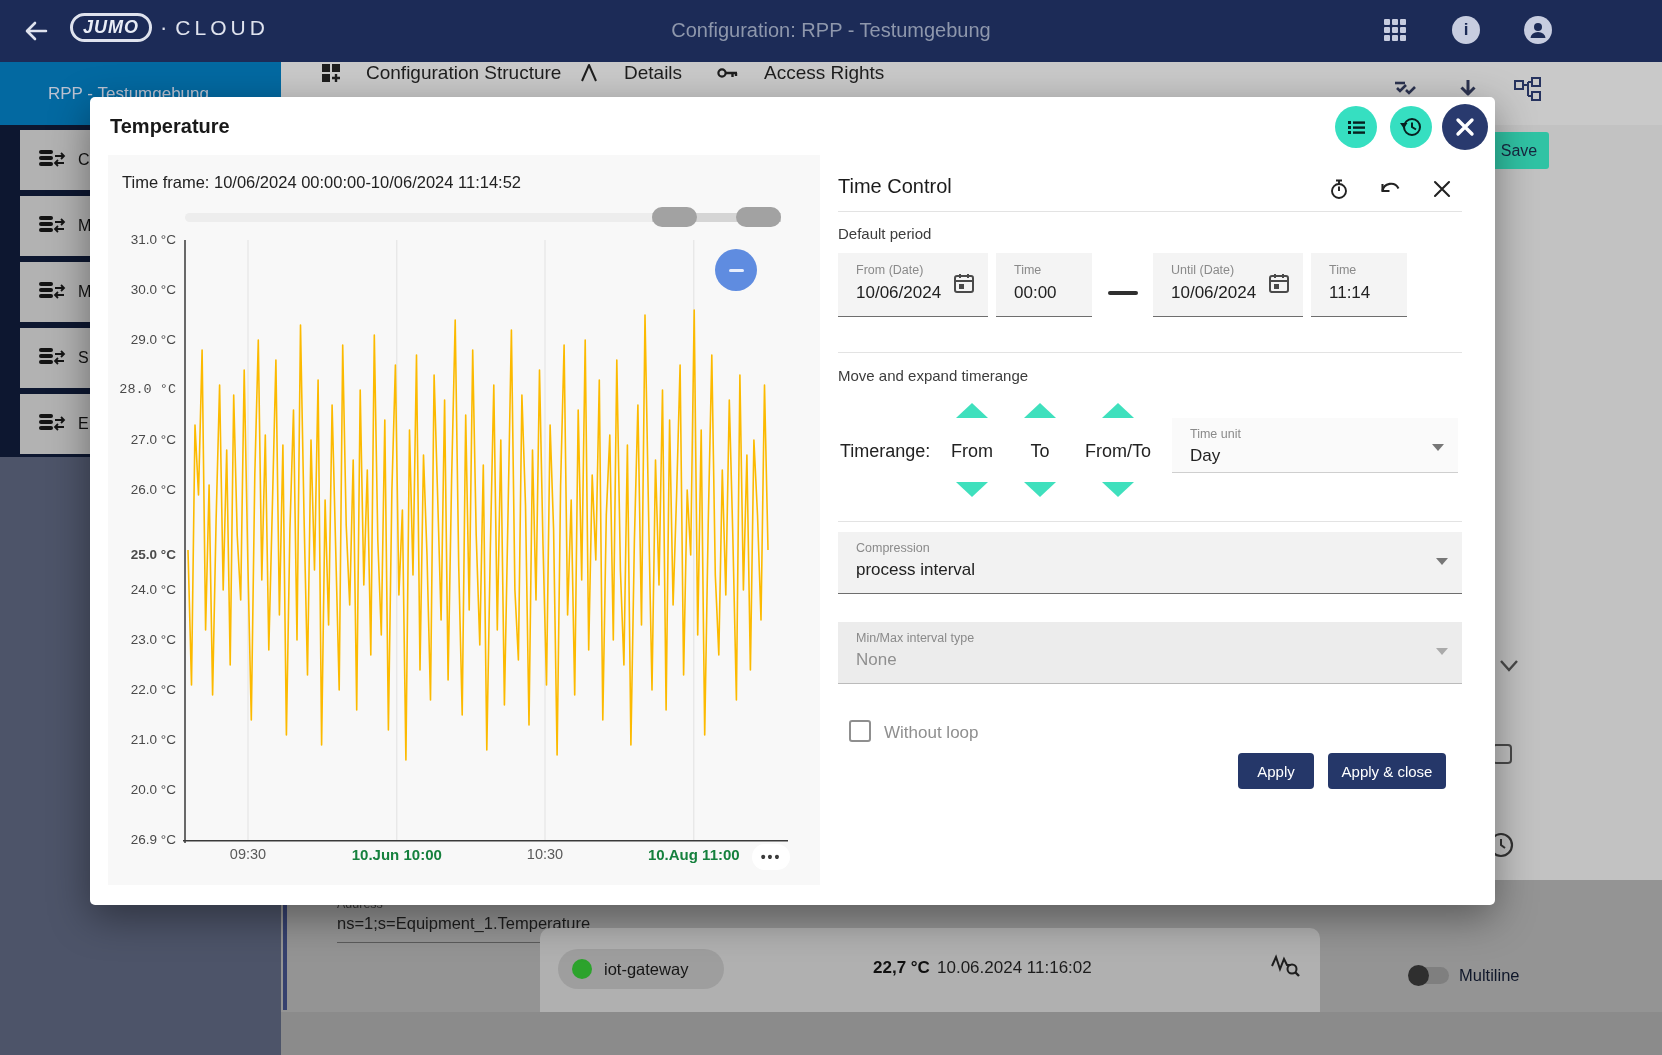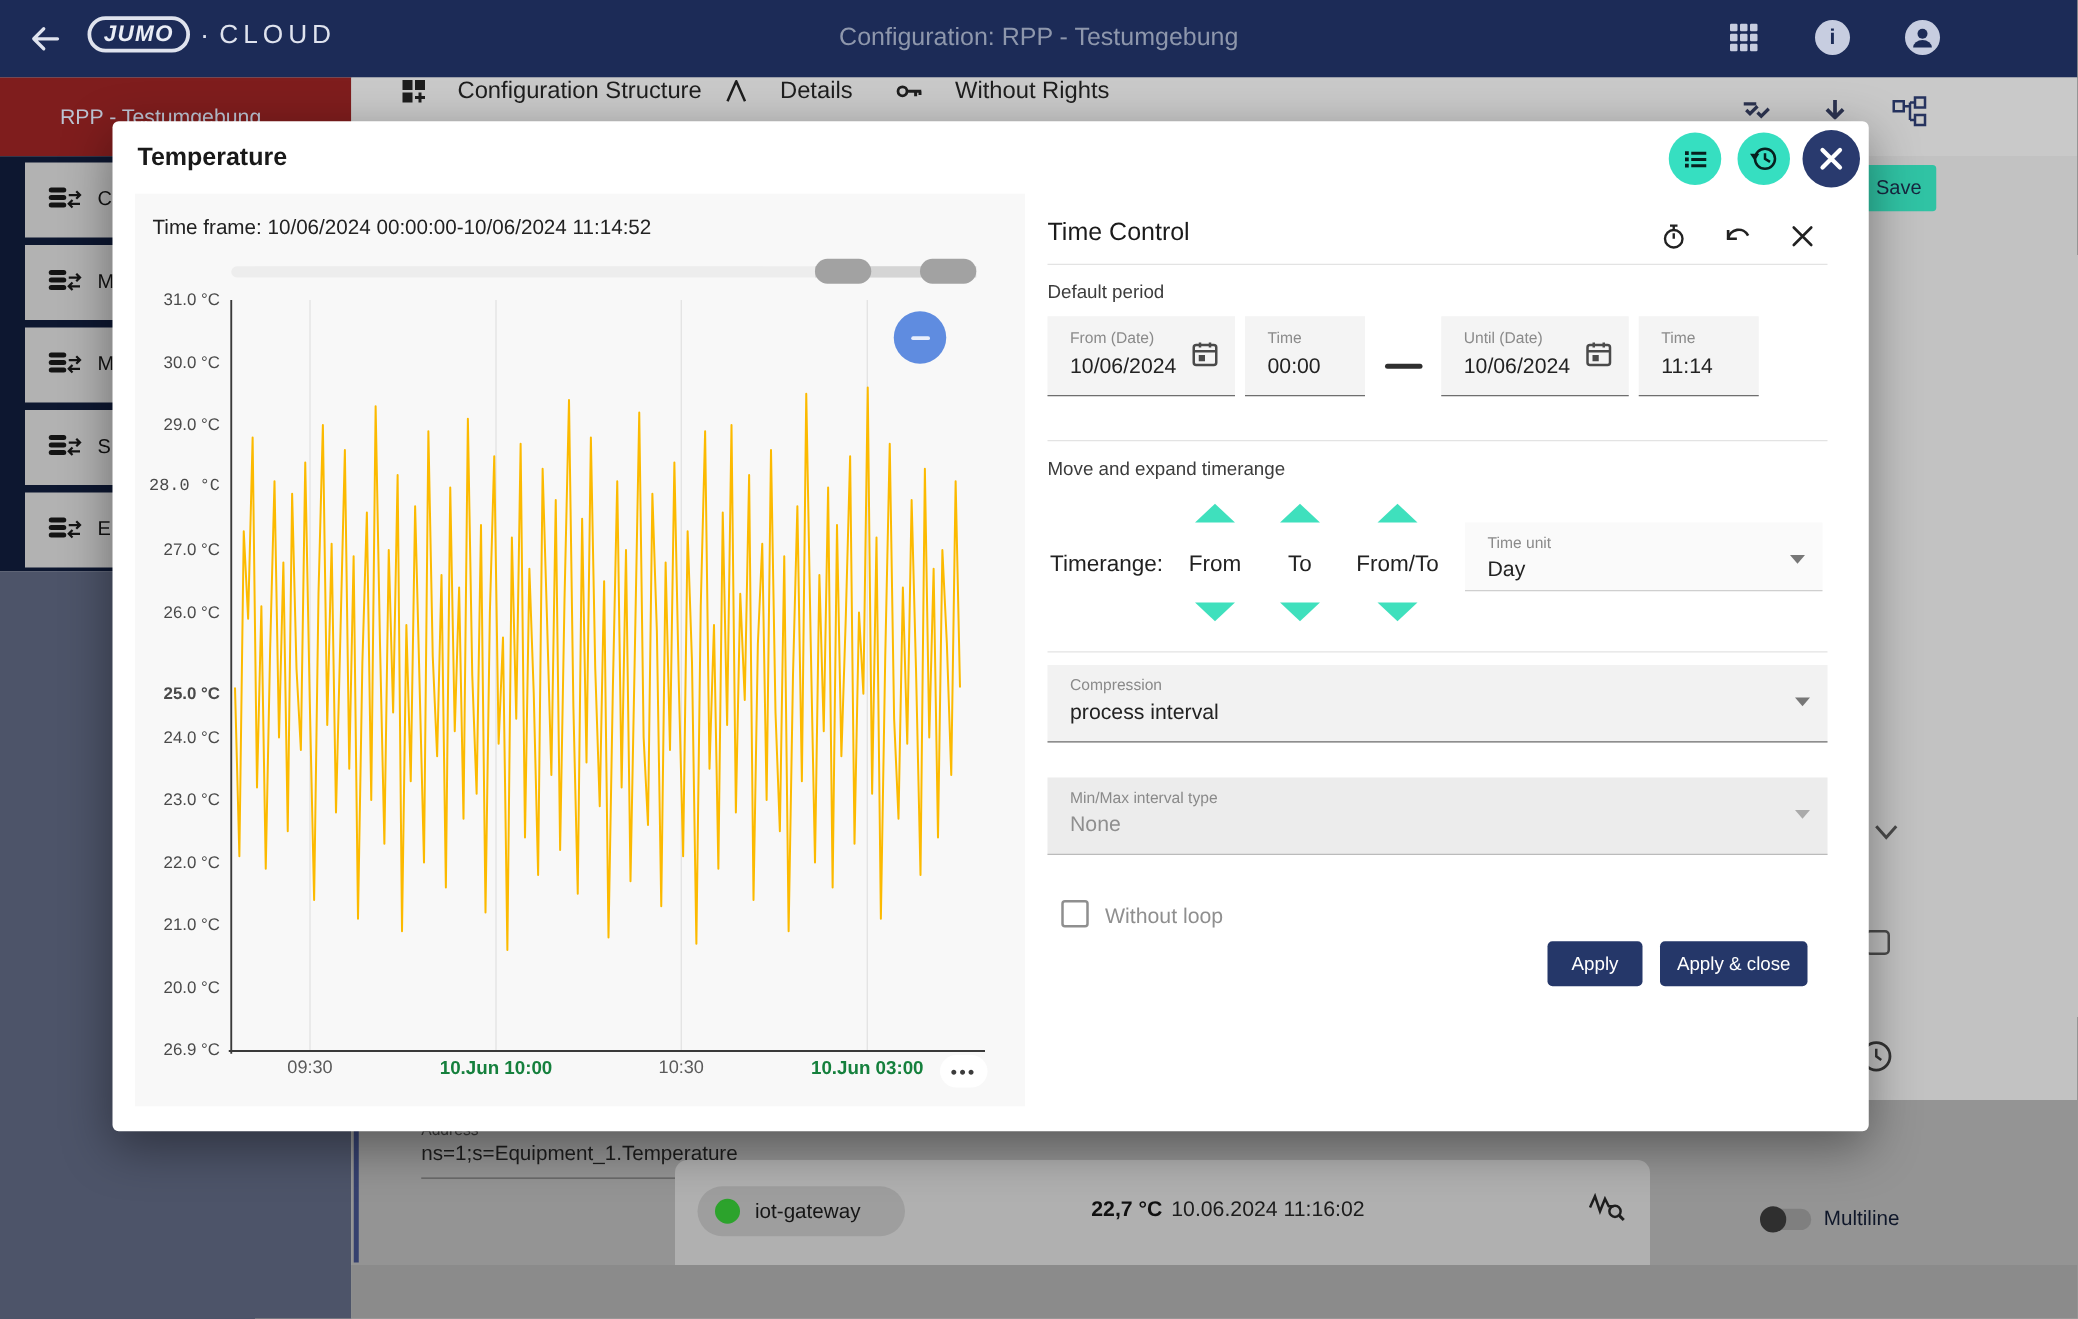--- a/index.html
+++ b/index.html
@@ -198,7 +198,7 @@
         <circle cx="6" cy="11" r="3.6" fill="none" stroke="#1e1e1e" stroke-width="2.2"></circle>
         <path d="M9.6 11 H21 M16.5 11 v4 M20 11 v3" stroke="#1e1e1e" stroke-width="2.4" fill="none"></path>
       </svg>
-      <span>Without Rights</span>
+      <span>Access Rights</span>
     </div>
     <svg class="hdr-action" id="action-check" viewBox="0 0 30 30">
       <path d="M4 7 h10" stroke="#2c3350" stroke-width="2.6"></path>

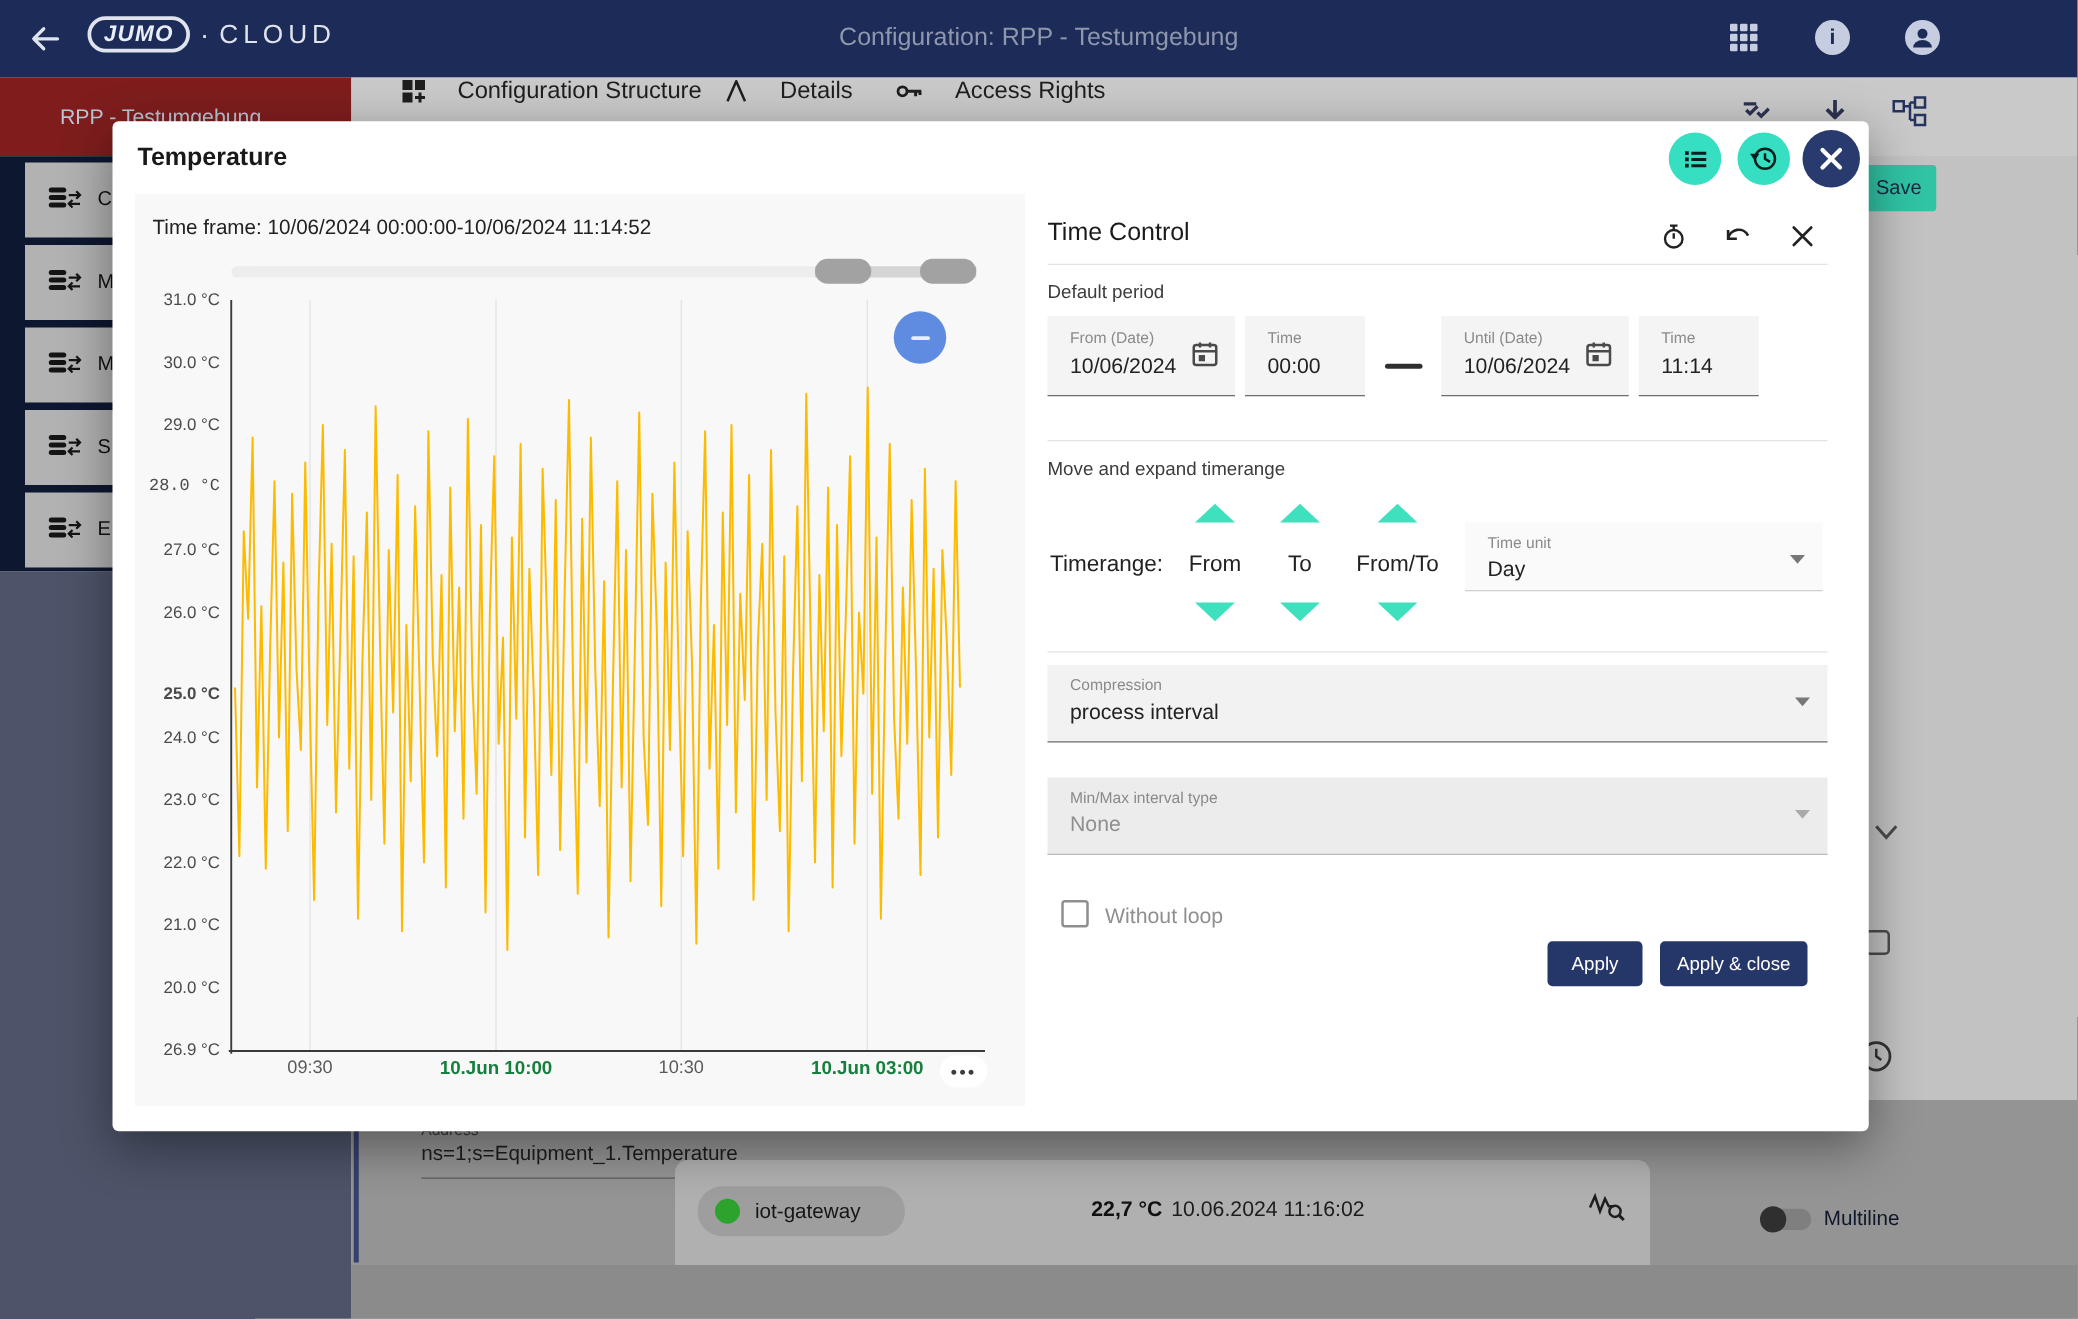--- a/index.html
+++ b/index.html
@@ -26,7 +26,7 @@
   #account-icon{left:1524px;top:16px;}
 
   
-  #subheader-left{position:absolute;left:0;top:62px;width:281px;height:63px;background:#7f1d1d;}
+  #subheader-left{position:absolute;left:0;top:62px;width:281px;height:63px;background:#0369a1;}
   #workspace-name{position:absolute;left:48px;top:22px;color:#bcc3d2;font-size:17px;}
   #subheader-main{position:absolute;left:281px;top:62px;width:1381px;height:63px;background:#c9c9c9;}
   .tab{position:absolute;top:0;height:63px;display:flex;gap:24px;

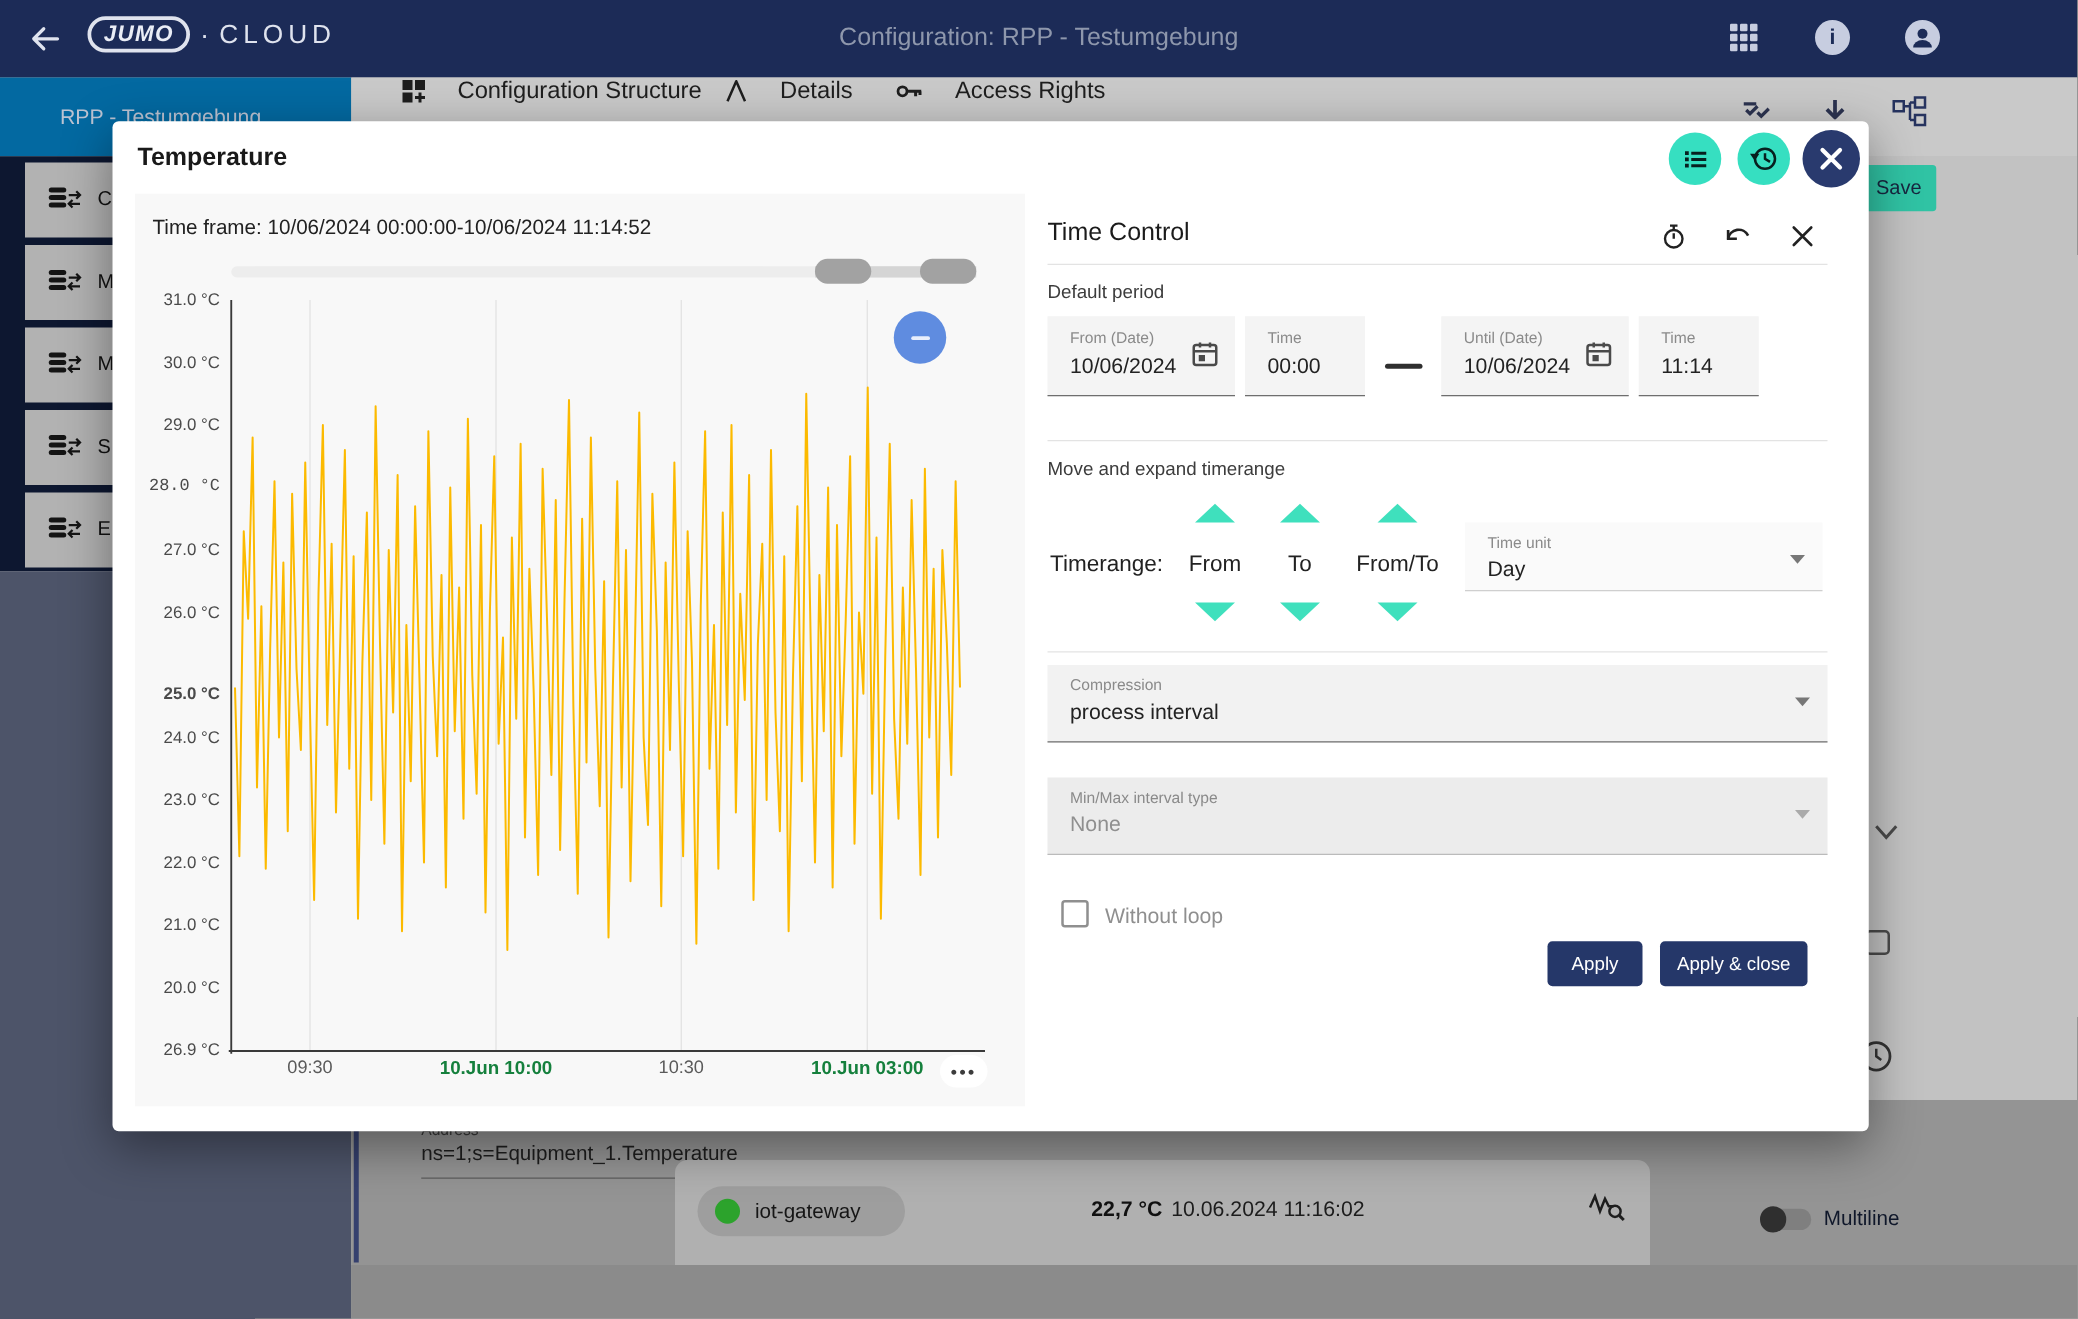--- a/index.html
+++ b/index.html
@@ -369,7 +369,7 @@
           <div class="x-tick" style="left: 140px;">09:30</div>
           <div class="x-tick bold" style="left: 288.8px;">10.Jun 10:00</div>
           <div class="x-tick" style="left: 437px;">10:30</div>
-          <div class="x-tick bold" style="left: 585.8px;">10.Jun 03:00</div>
+          <div class="x-tick bold" style="left: 585.8px;">10.Aug 11:00</div>
         </div>
       <div id="zoom-minus">
           <div></div>

